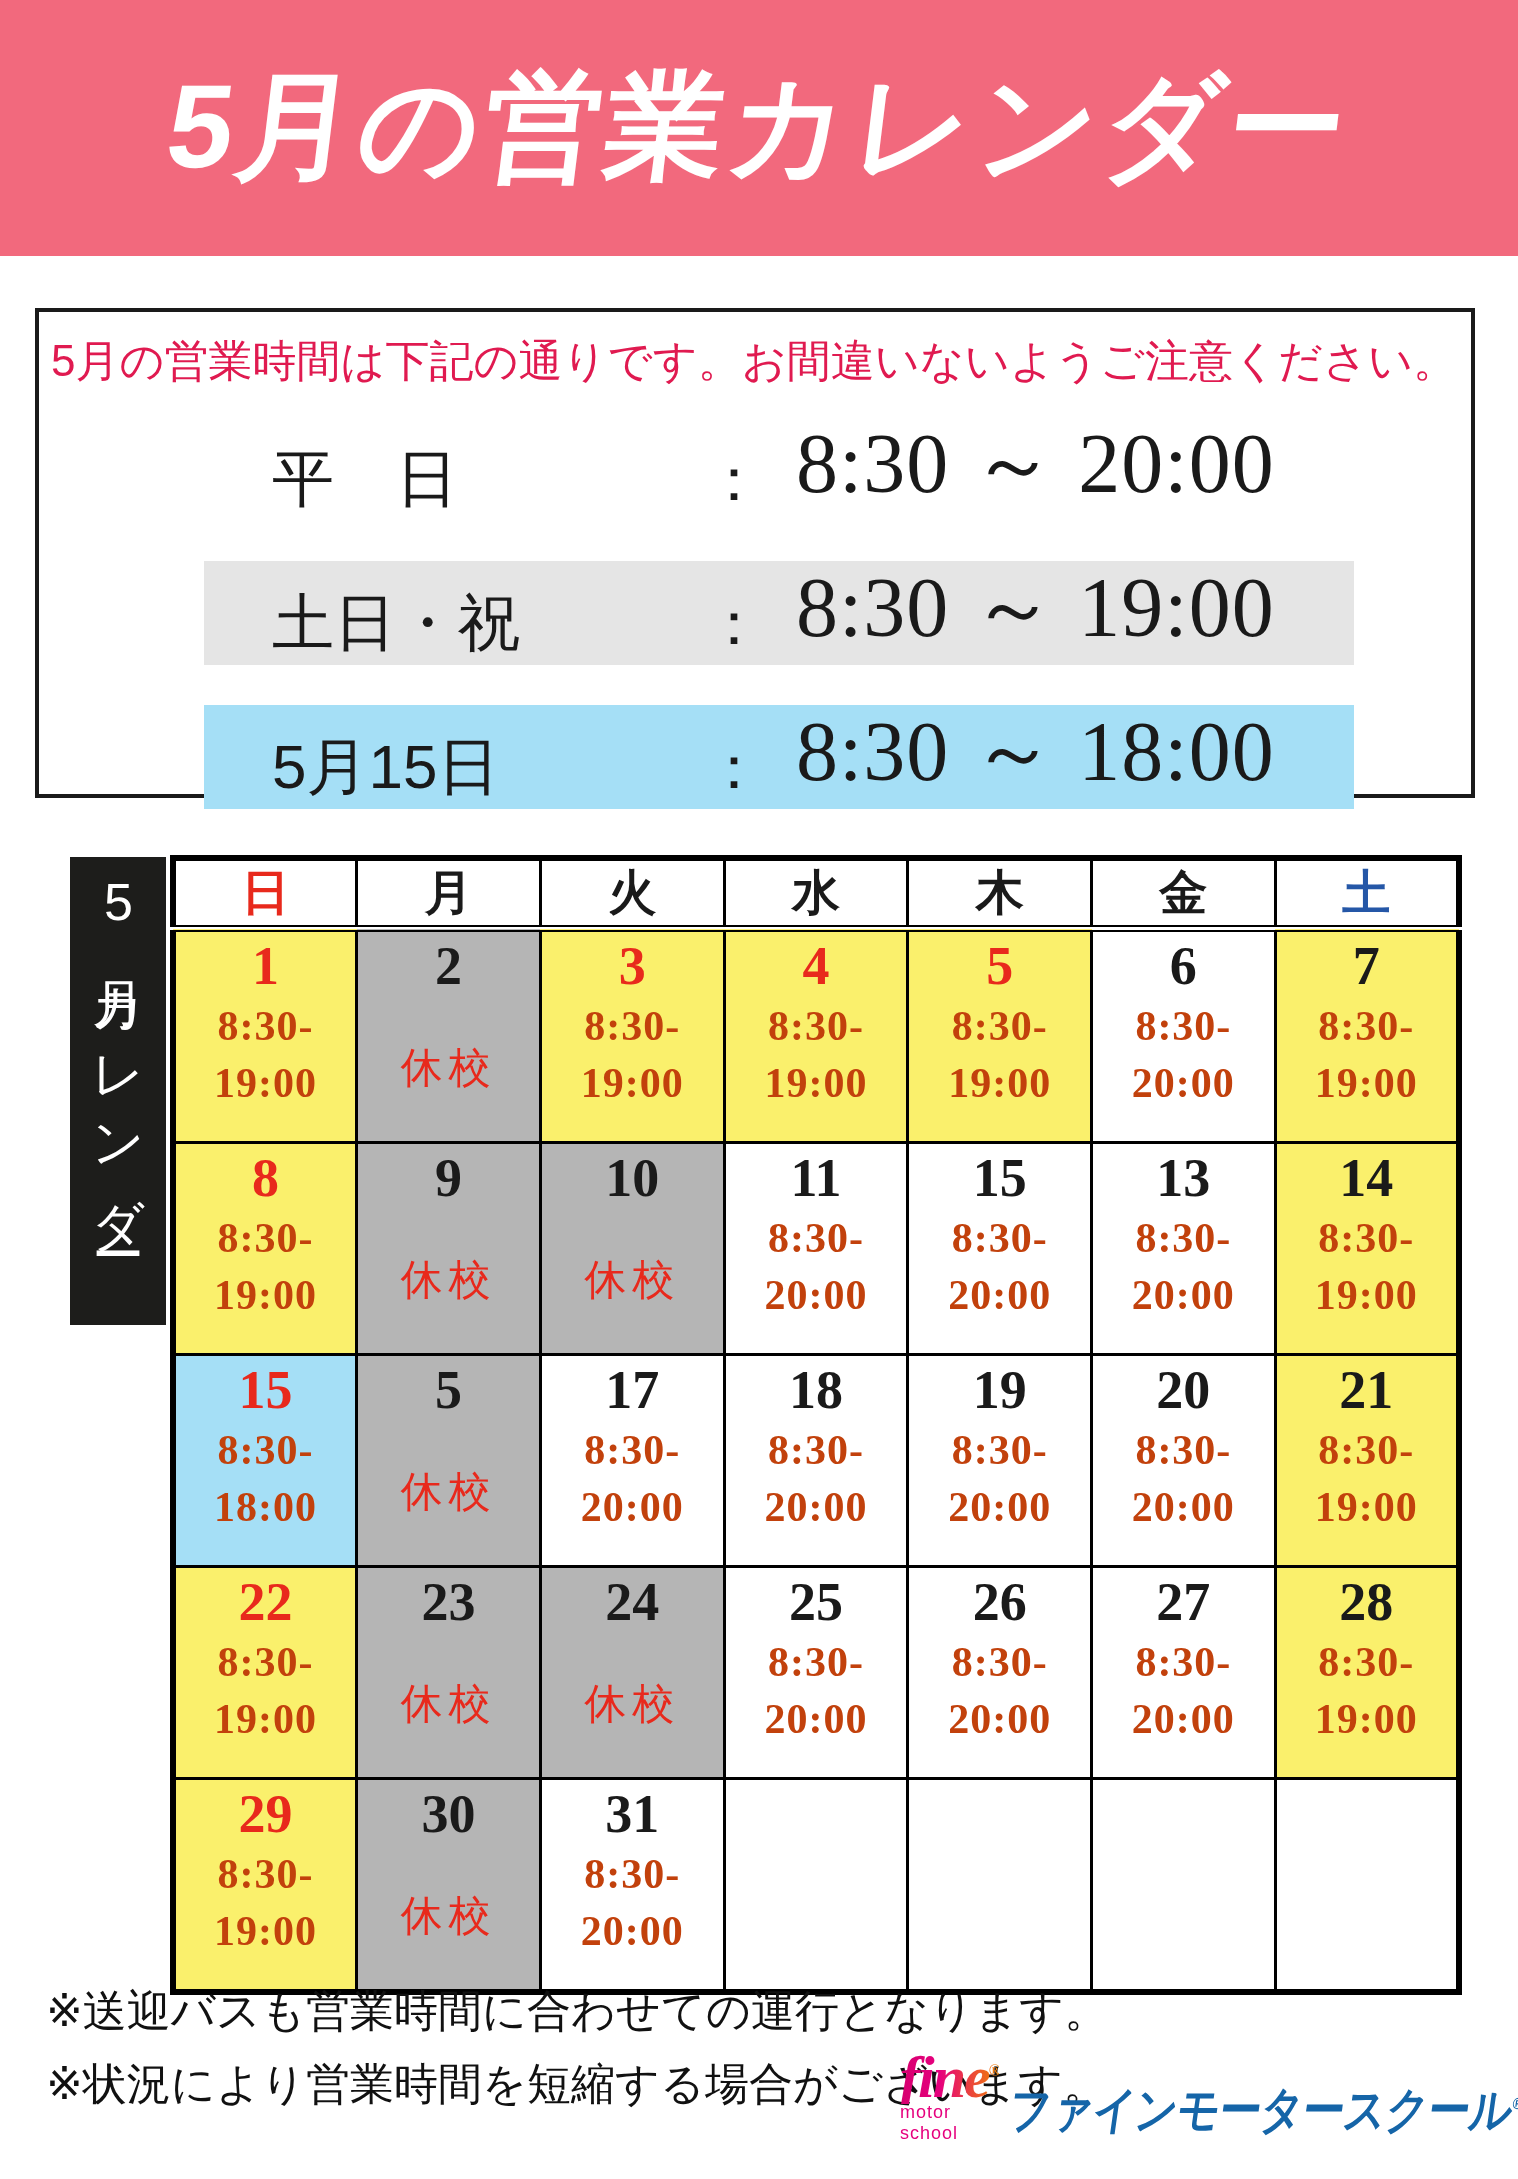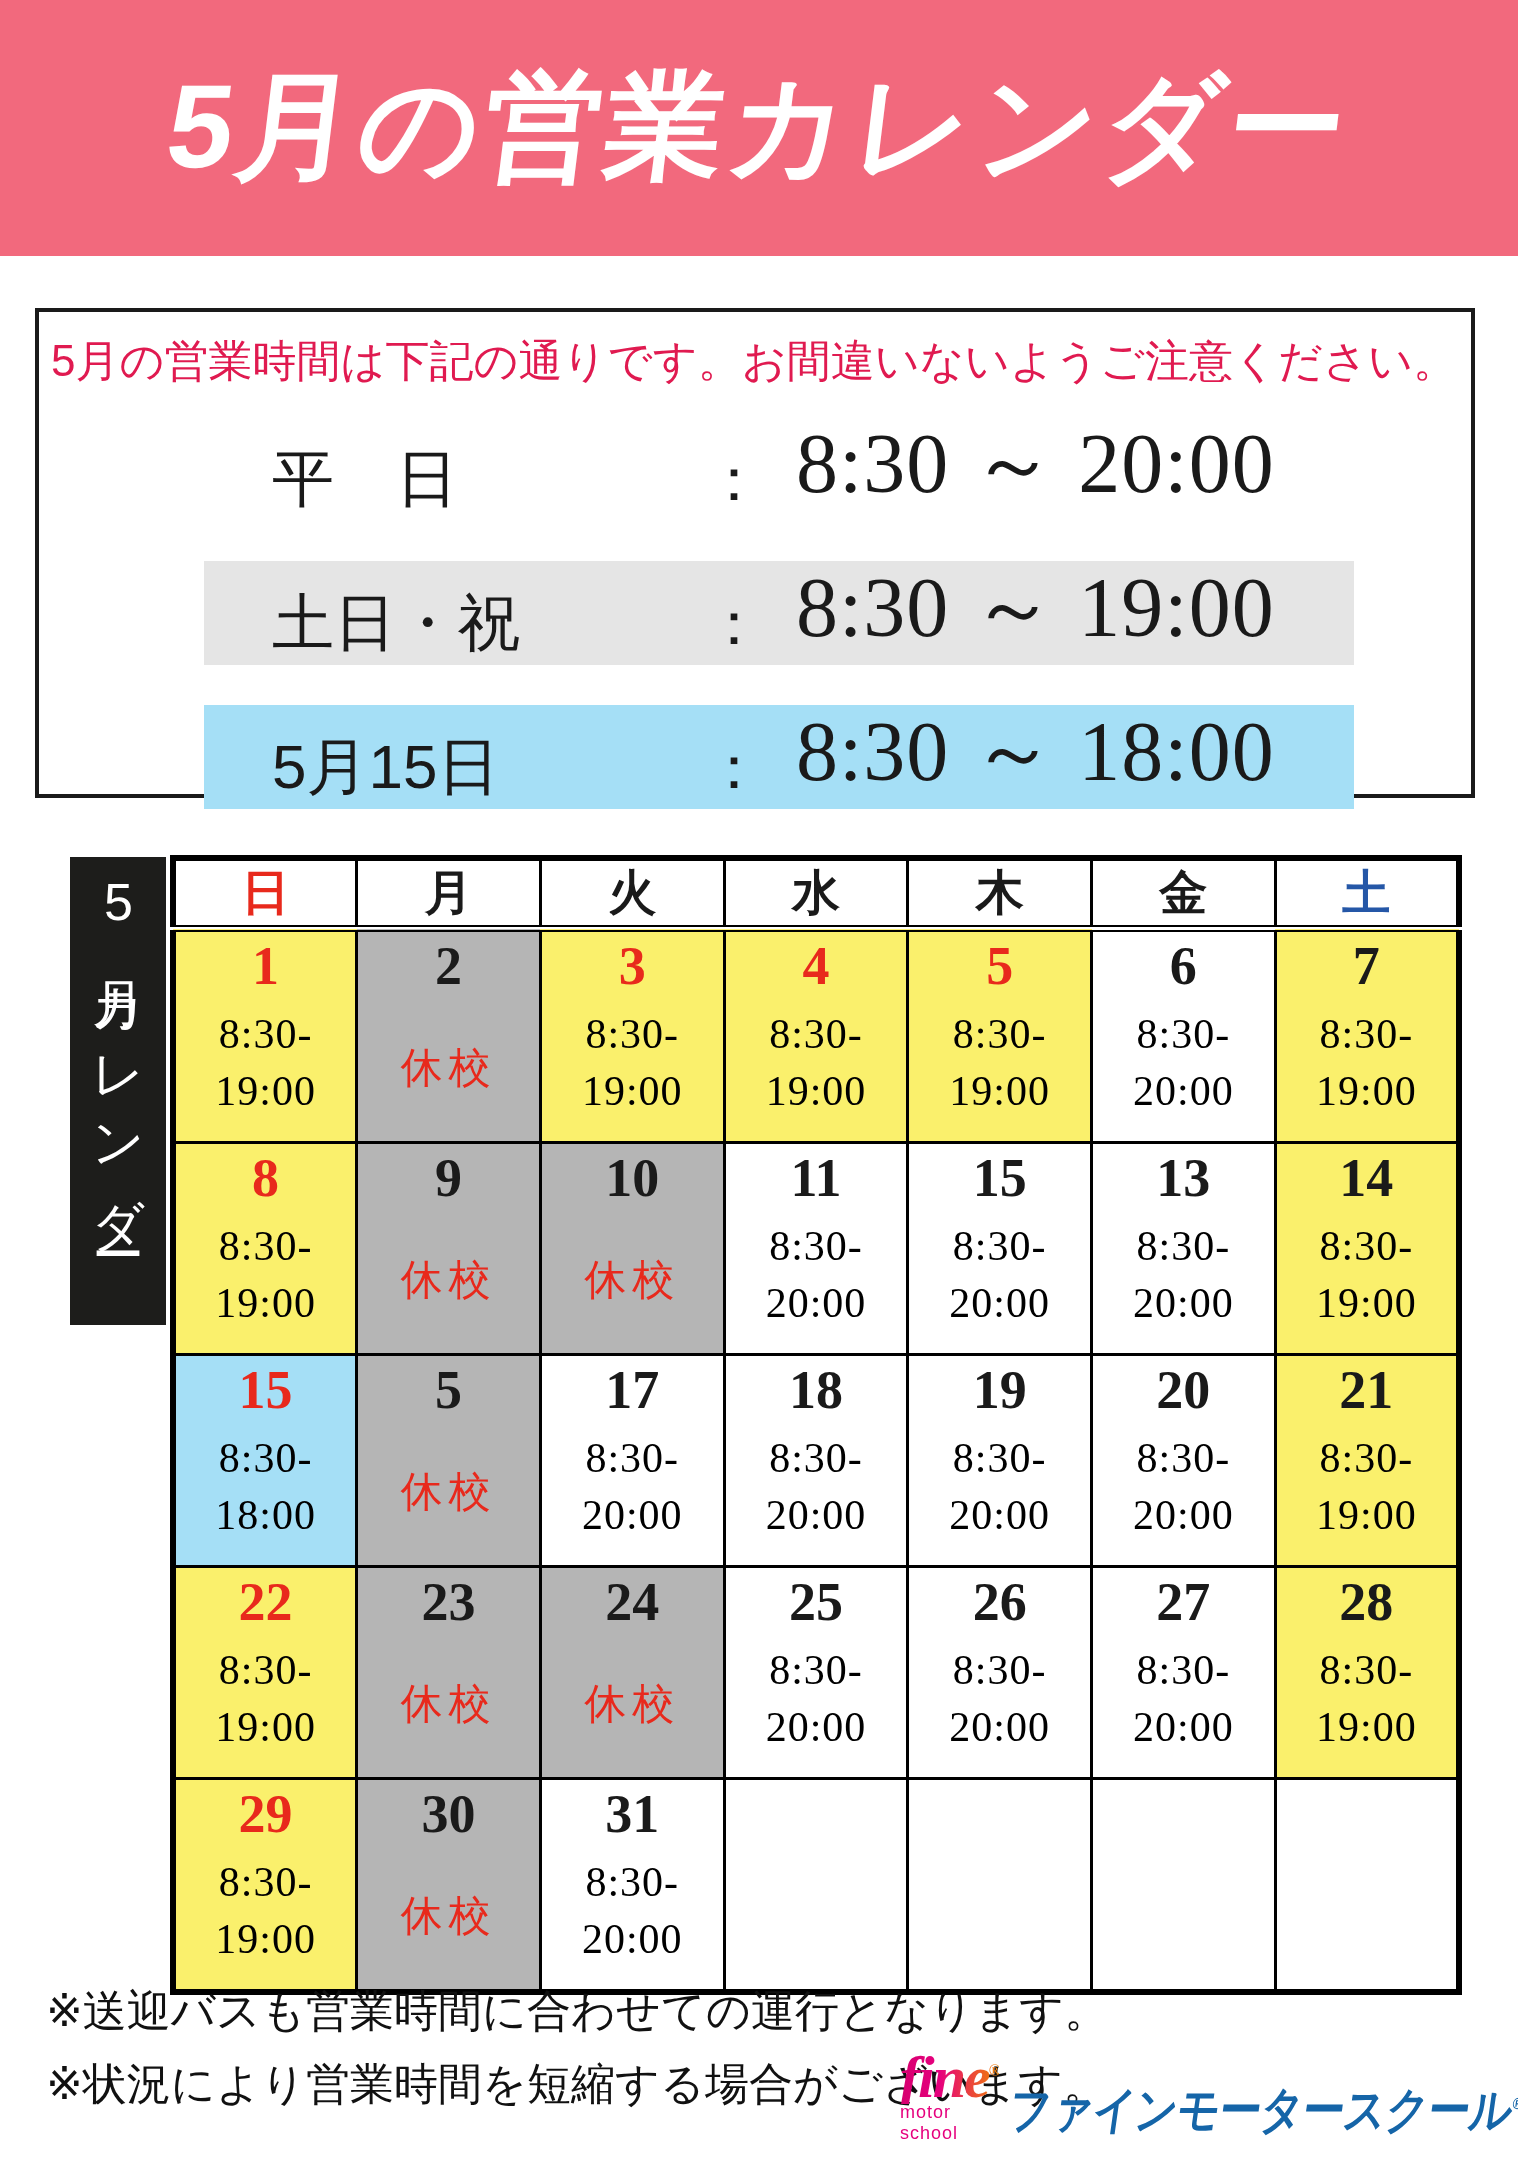--- a/index.html
+++ b/index.html
@@ -77,8 +77,8 @@
   .fg-red{color:#E8291C;}
   .fg-black{color:#1a1a1a;}
   .cell-hours{
-    margin-top:12px;font-family:"Liberation Serif","DejaVu Serif",serif;
-    font-size:42px;line-height:1.35;color:#000000;letter-spacing:1px;
+    margin-top:4px;font-family:"Liberation Serif","DejaVu Serif",serif;
+    font-size:42px;line-height:1.35;color:#c2410c;letter-spacing:1px;font-weight:bold;
   }
   .closed-label{
     margin:auto 0;font-family:"Liberation Serif","DejaVu Serif",serif;

